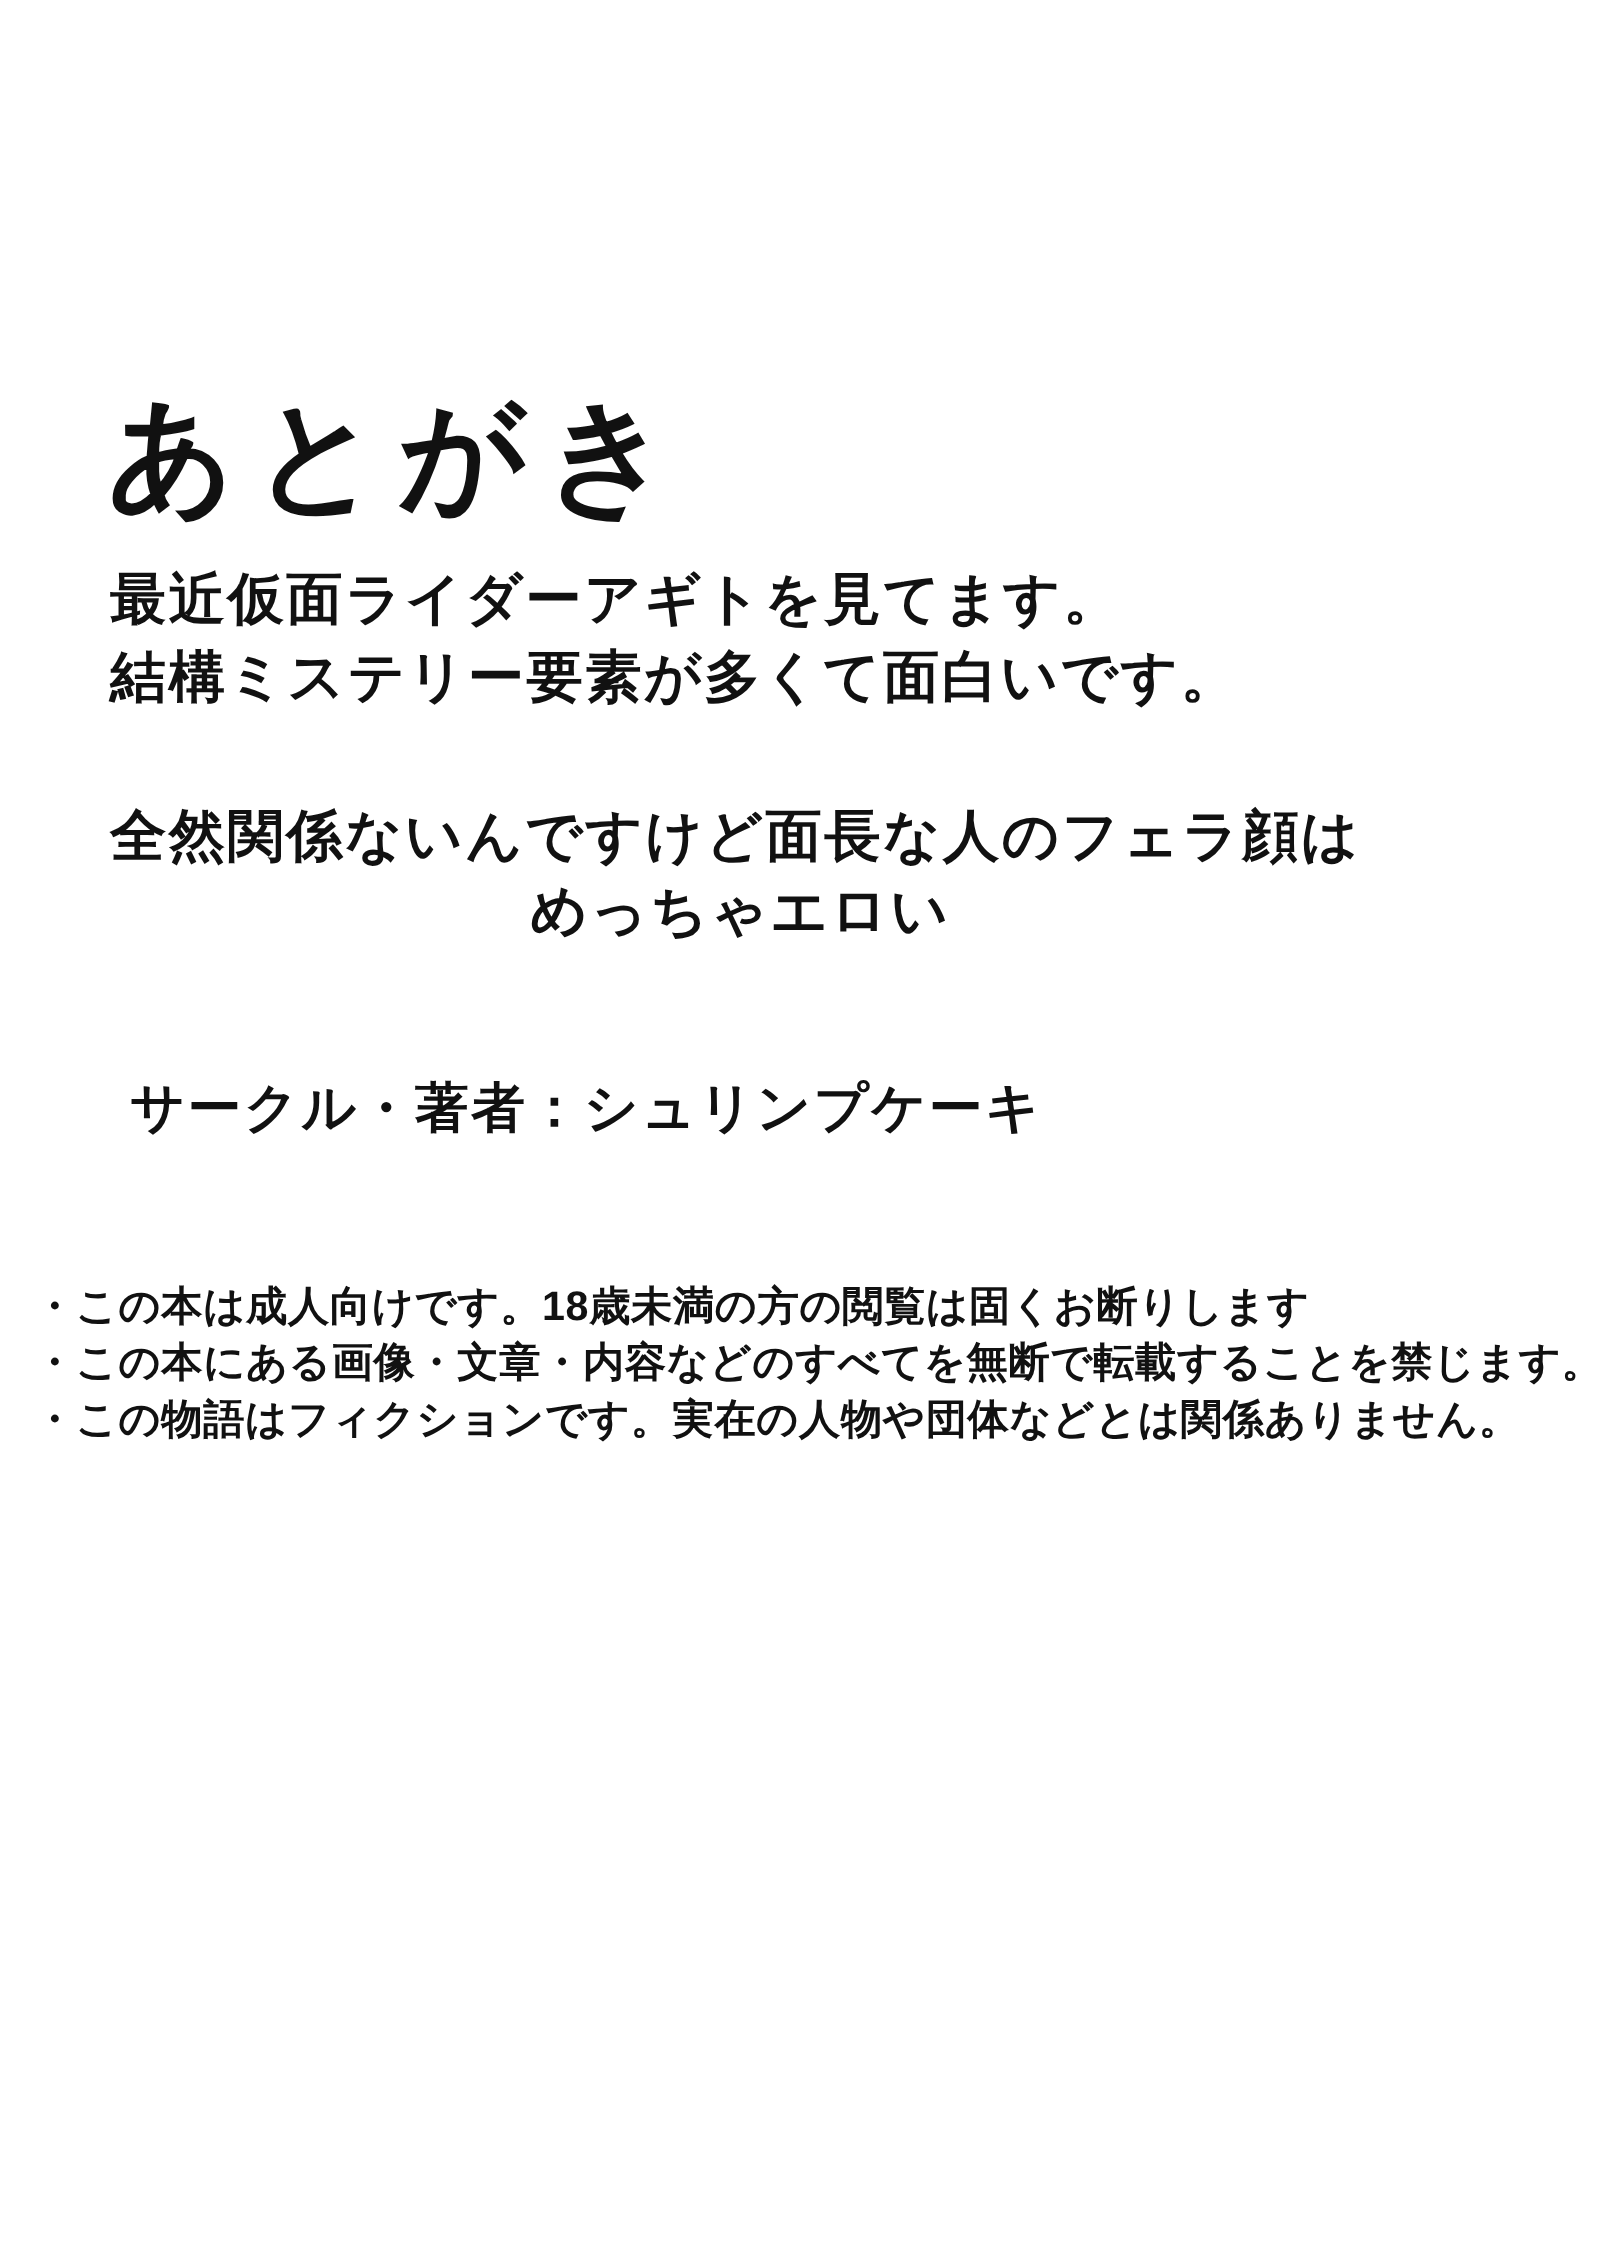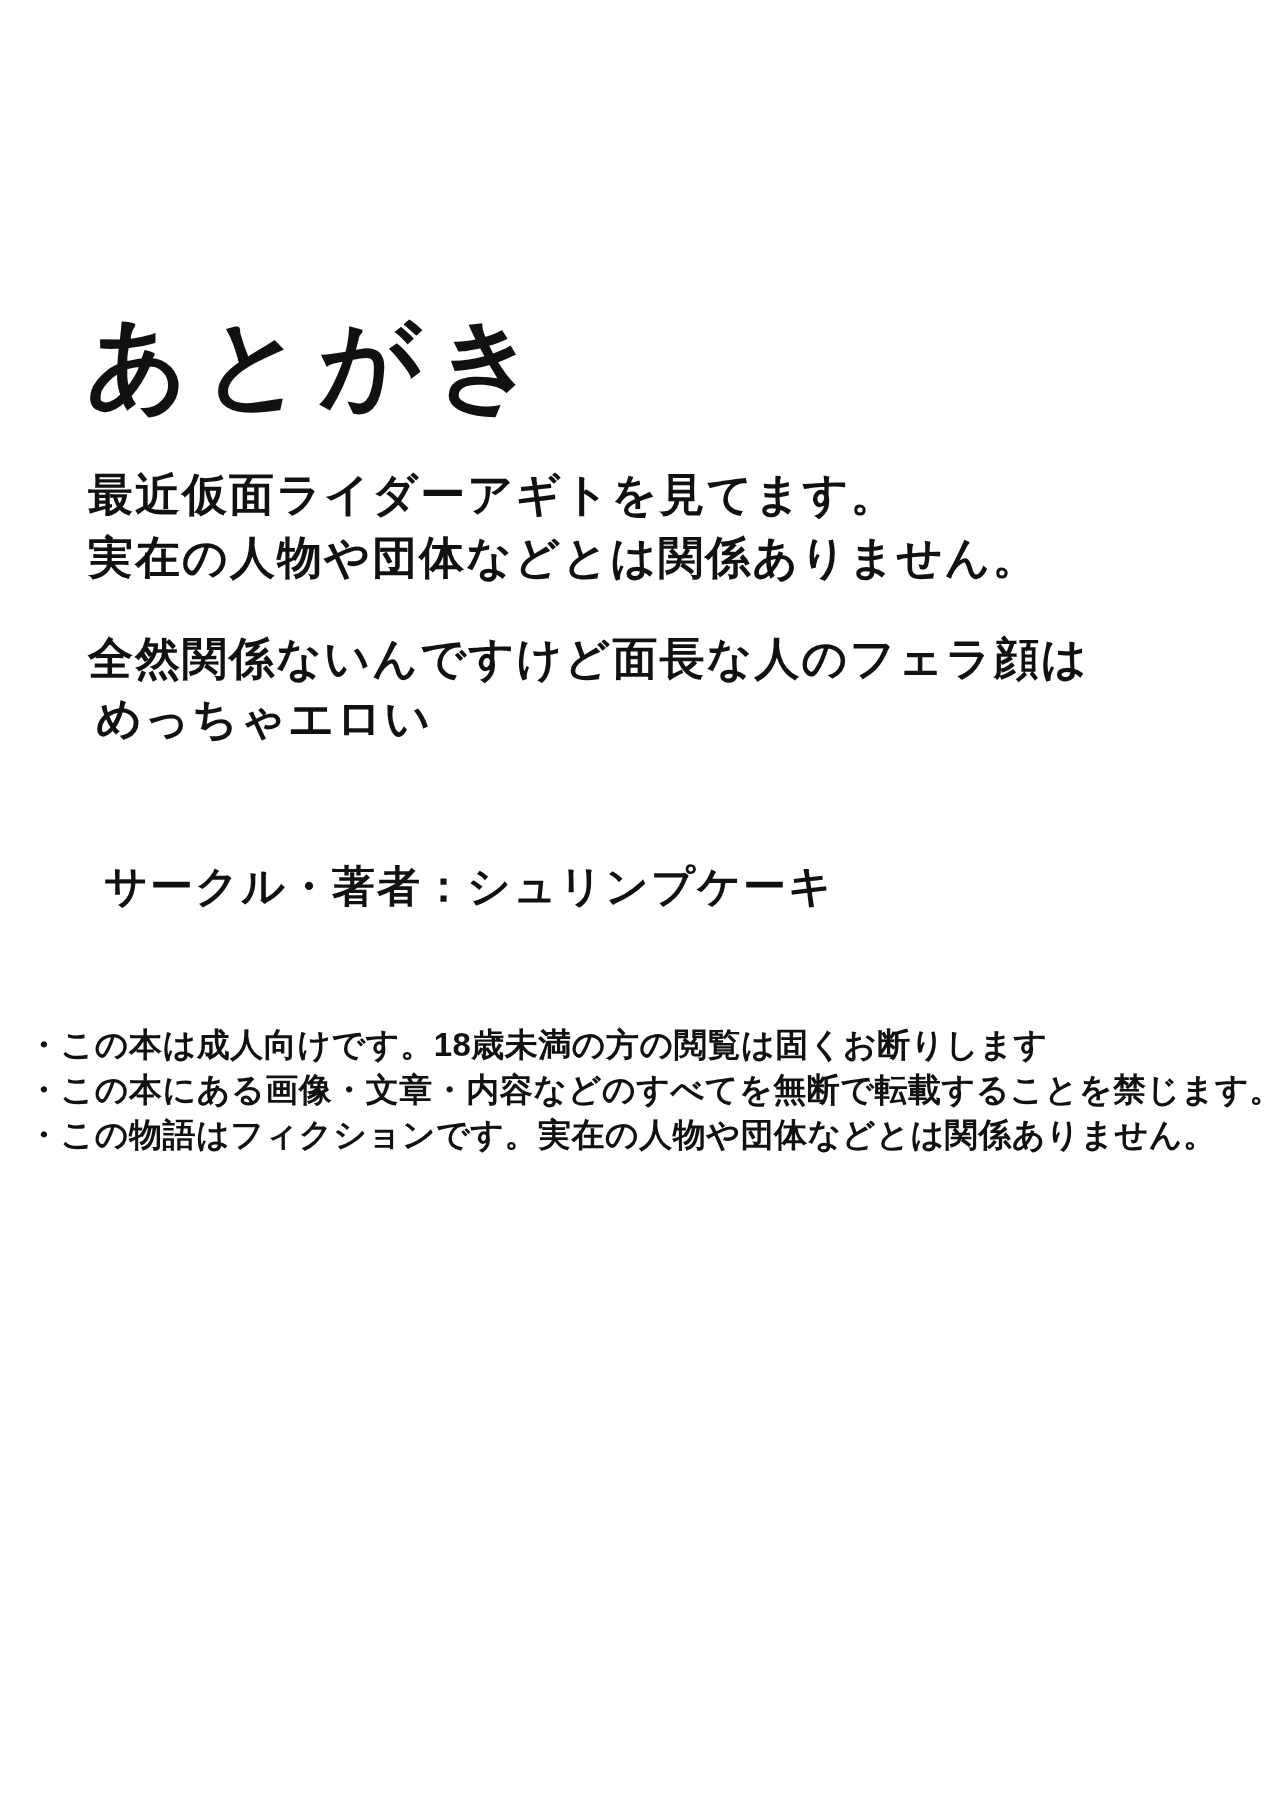--- a/index.html
+++ b/index.html
@@ -39,7 +39,6 @@
     line-height: 63px;
     letter-spacing: 2px;
     white-space: nowrap;
-    margin-top: 16px;
   }
   .para-1 { top: 448px; }
   .para-2 { top: 612px; }

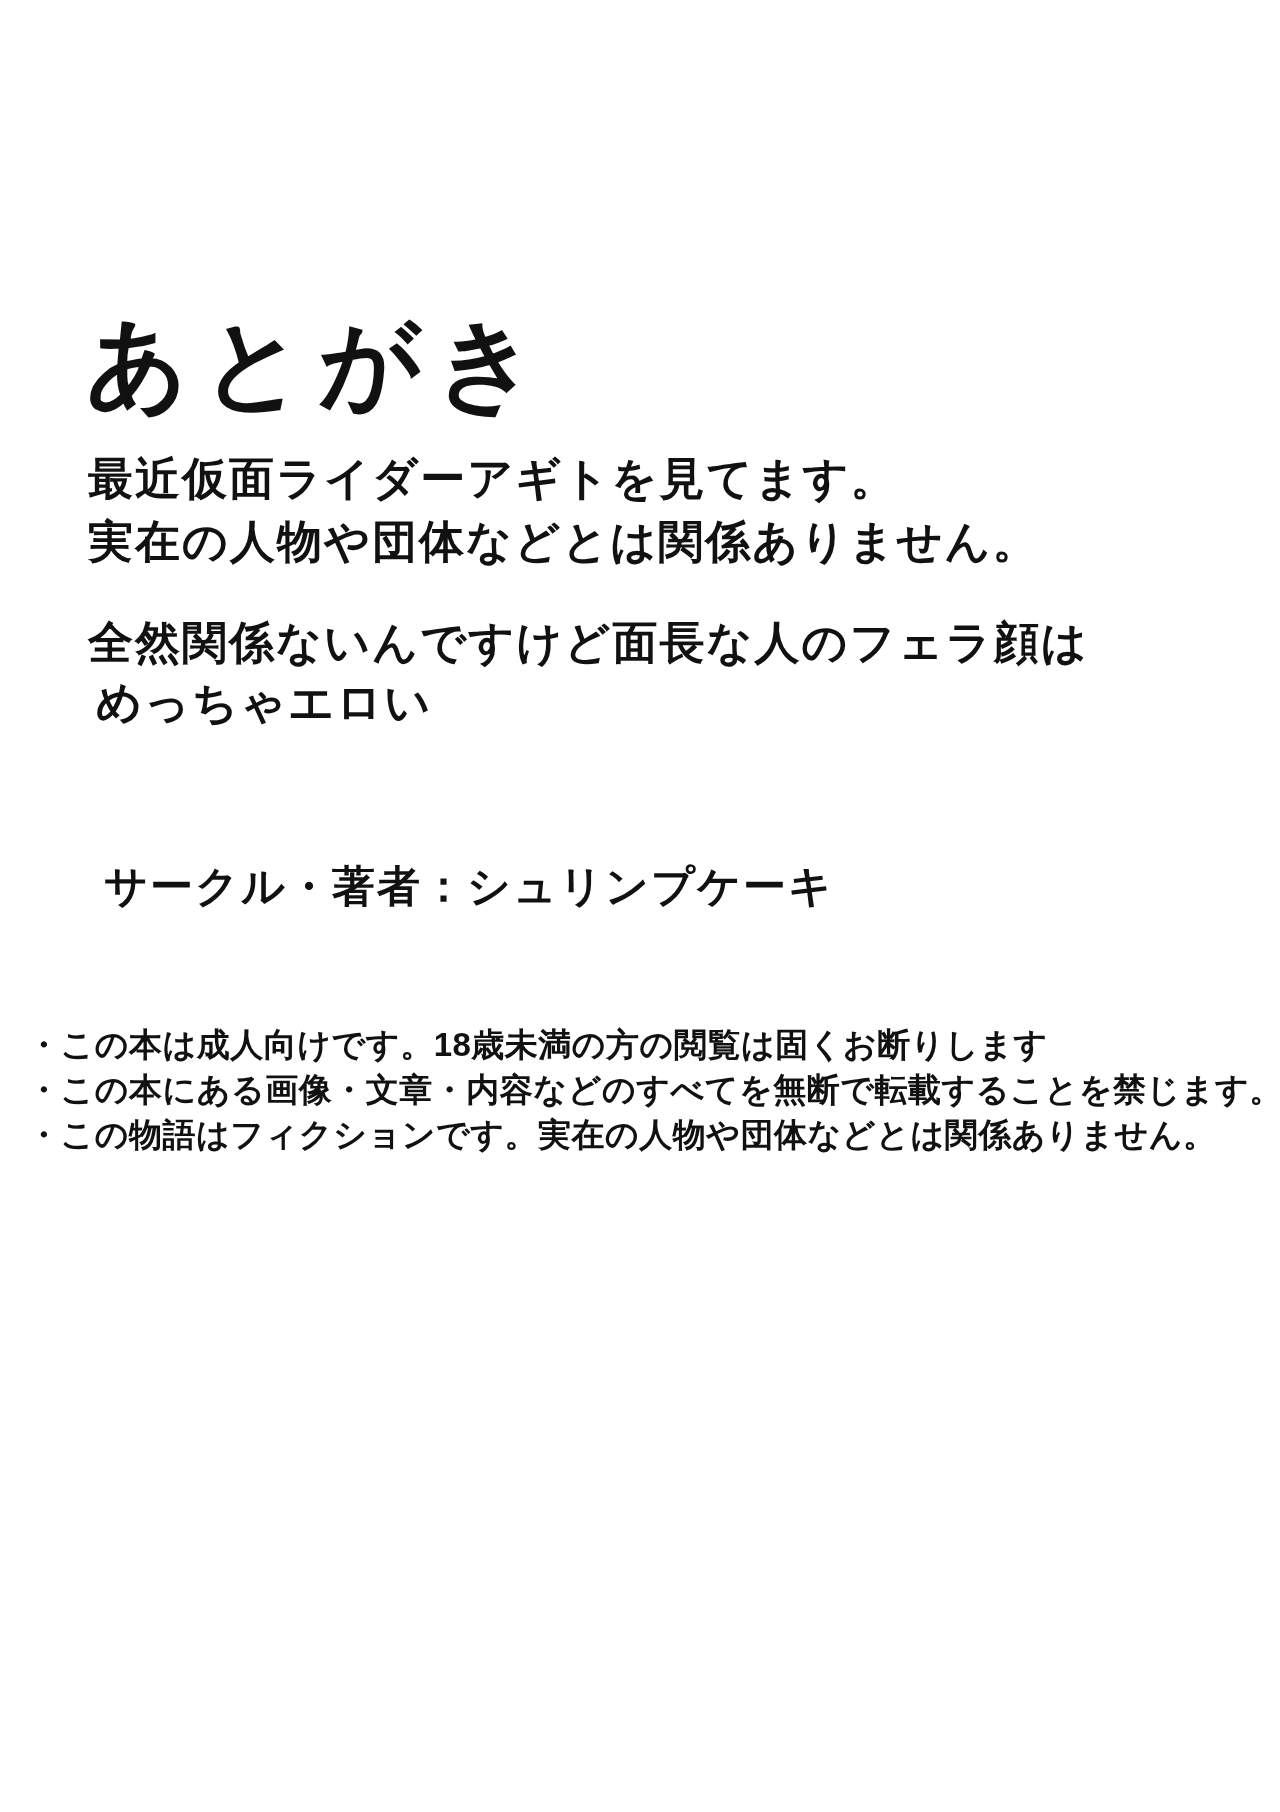--- a/index.html
+++ b/index.html
@@ -73,7 +73,7 @@
 
   <div class="para para-1 serif-jp">
     <div class="para-line">最近仮面ライダーアギトを見てます。</div>
-    <div class="para-line">実在の人物や団体などとは関係ありません。</div>
+    <div class="para-line">結構ミステリー要素が多くて面白いです。</div>
   </div>
 
   <div class="para para-2 serif-jp">

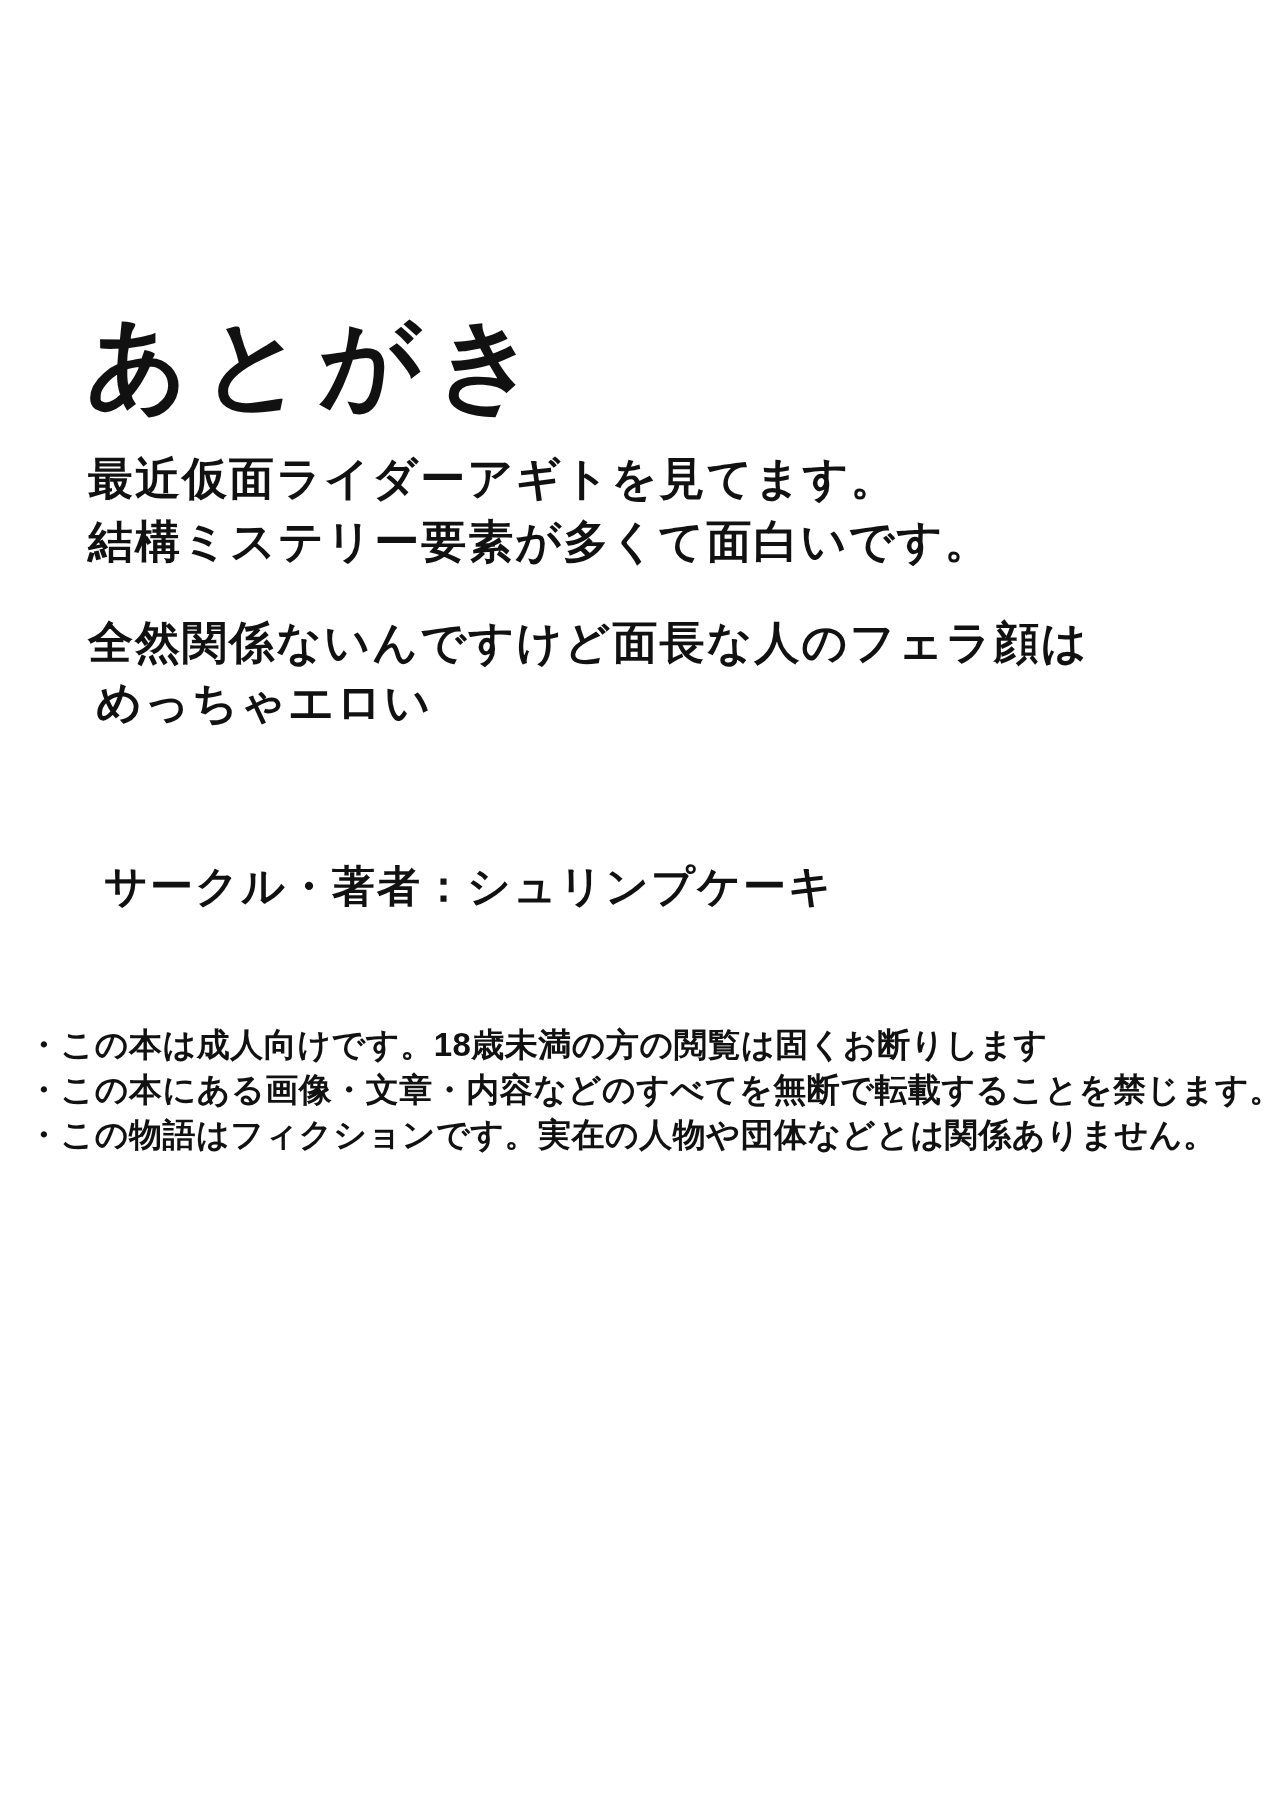--- a/index.html
+++ b/index.html
@@ -41,7 +41,7 @@
     white-space: nowrap;
   }
   .para-1 { top: 448px; }
-  .para-2 { top: 612px; }
+  .para-2 { top: 638px; text-align: center; }
   .para-2 .para-line:nth-child(2) { margin-left: 8px; font-family: Liberation Mono, monospace; }
   .credit-line {
     position: absolute;

